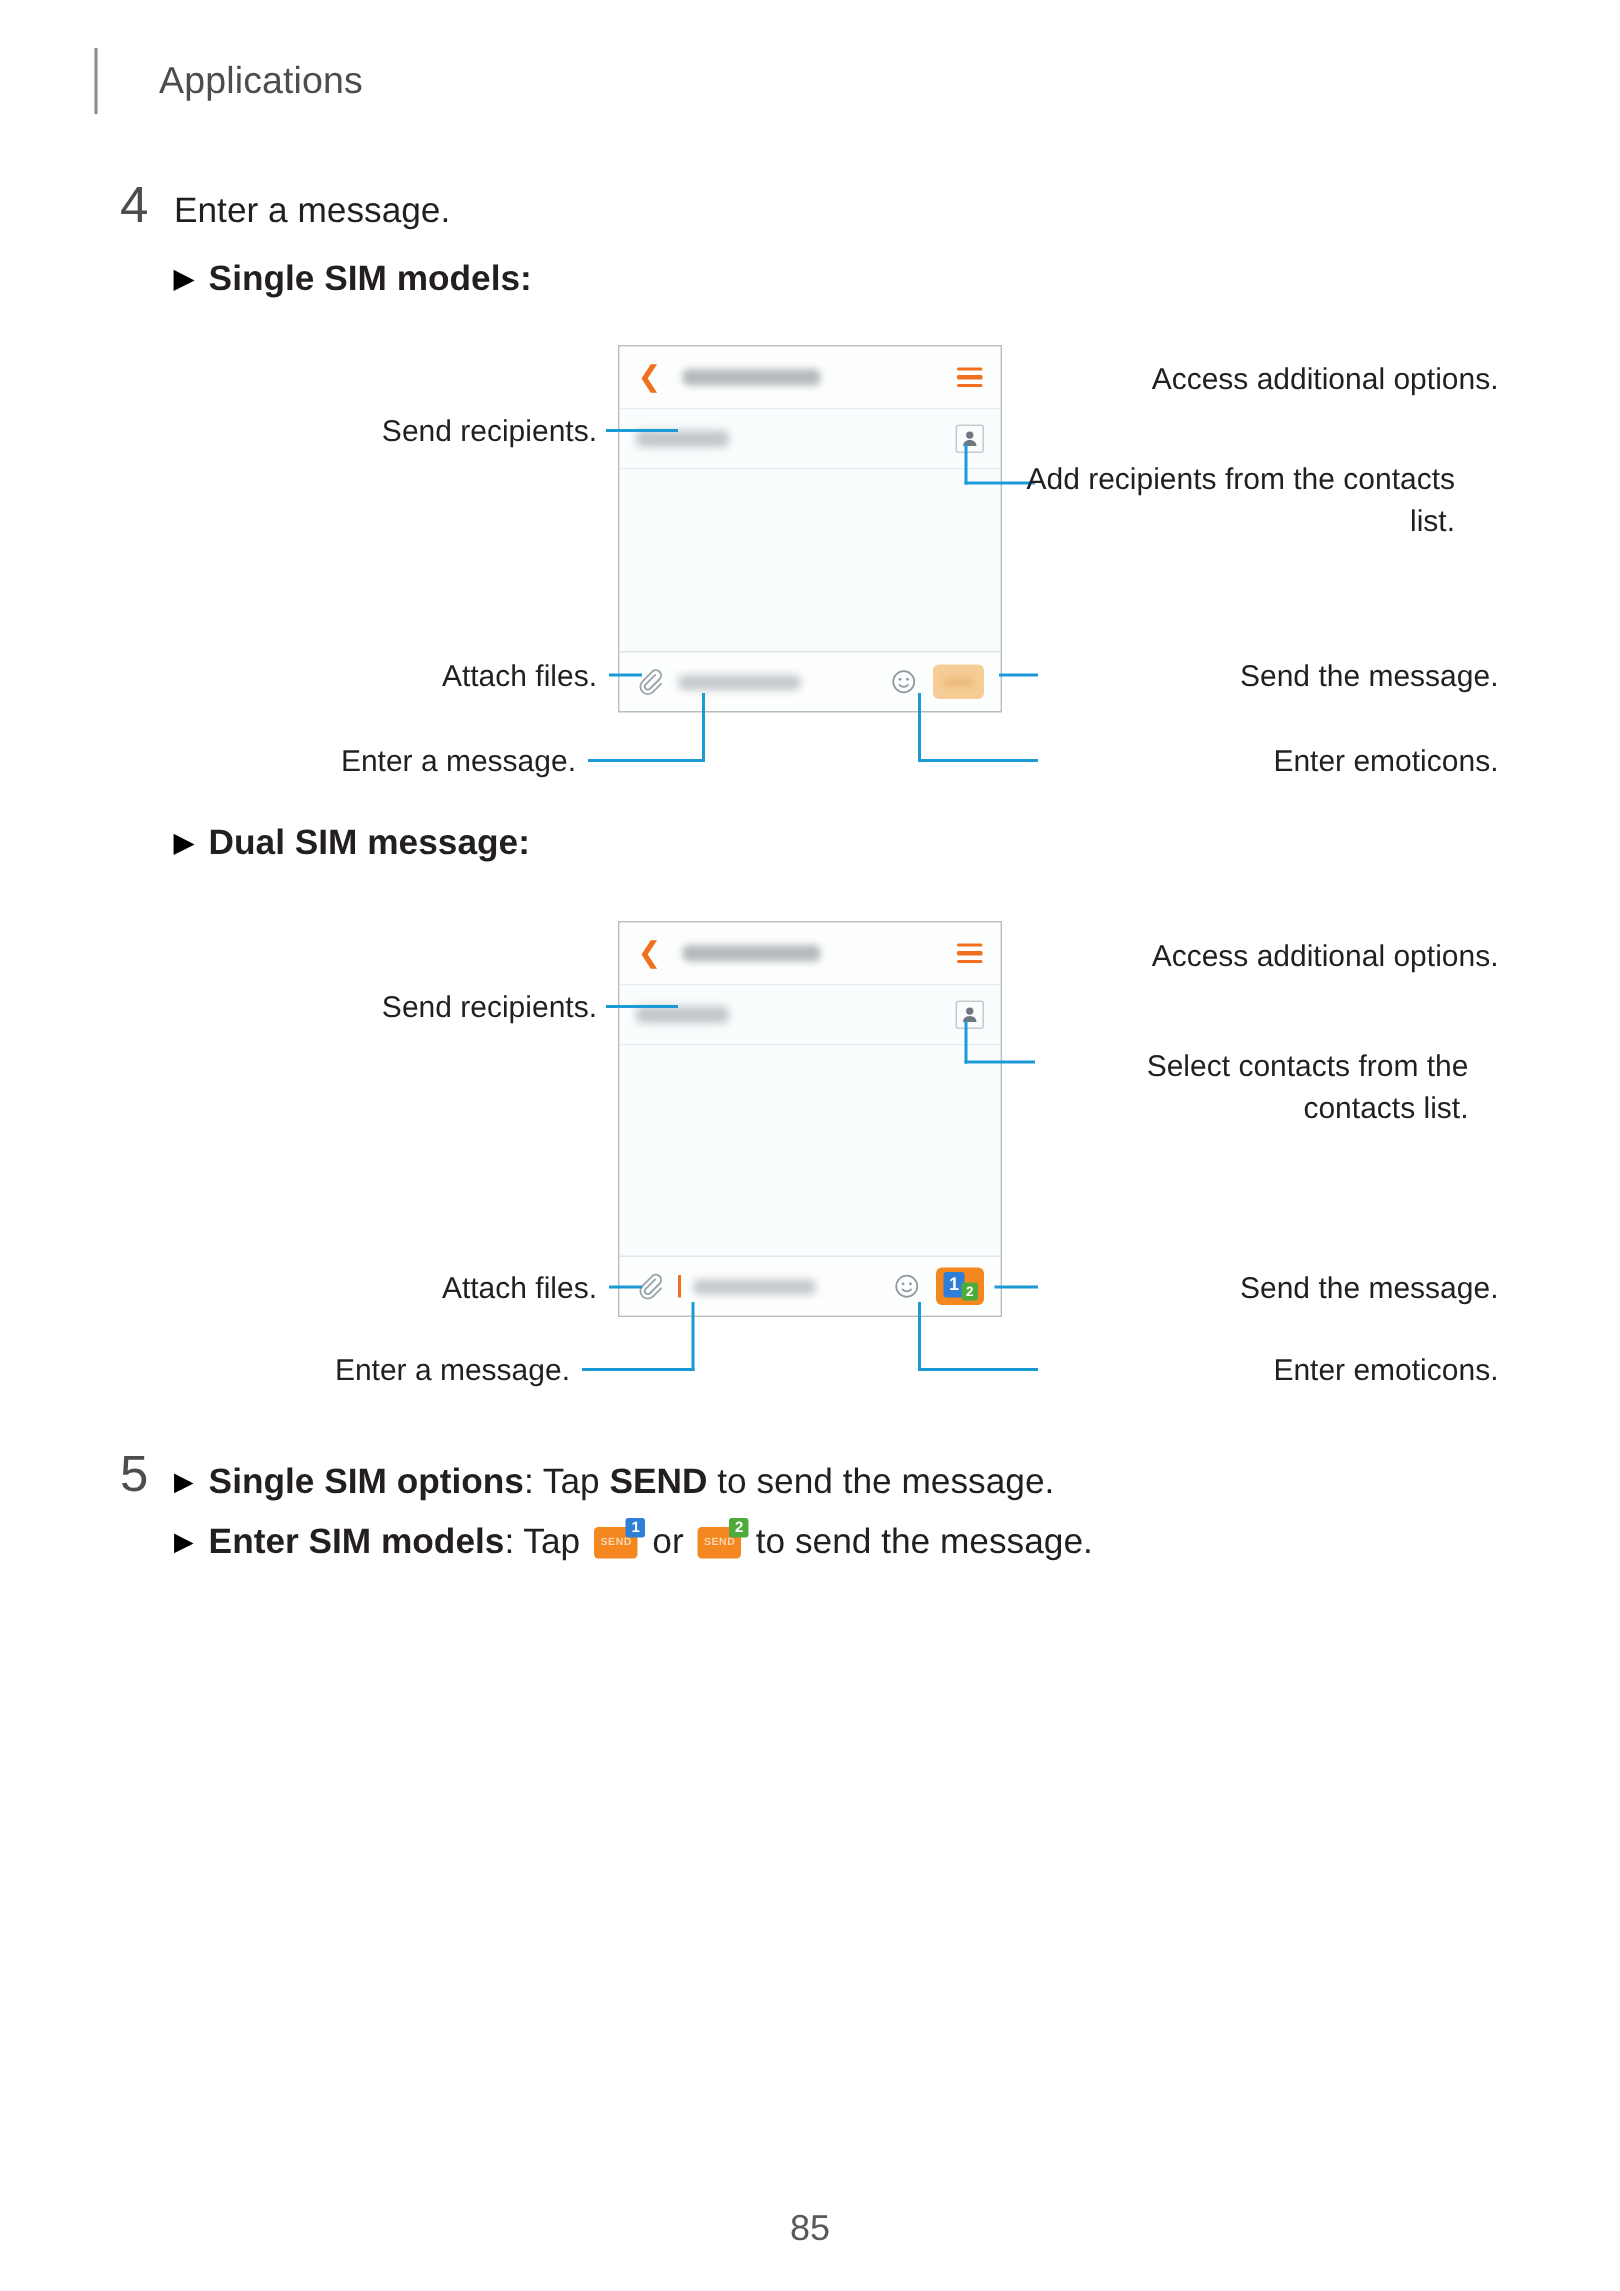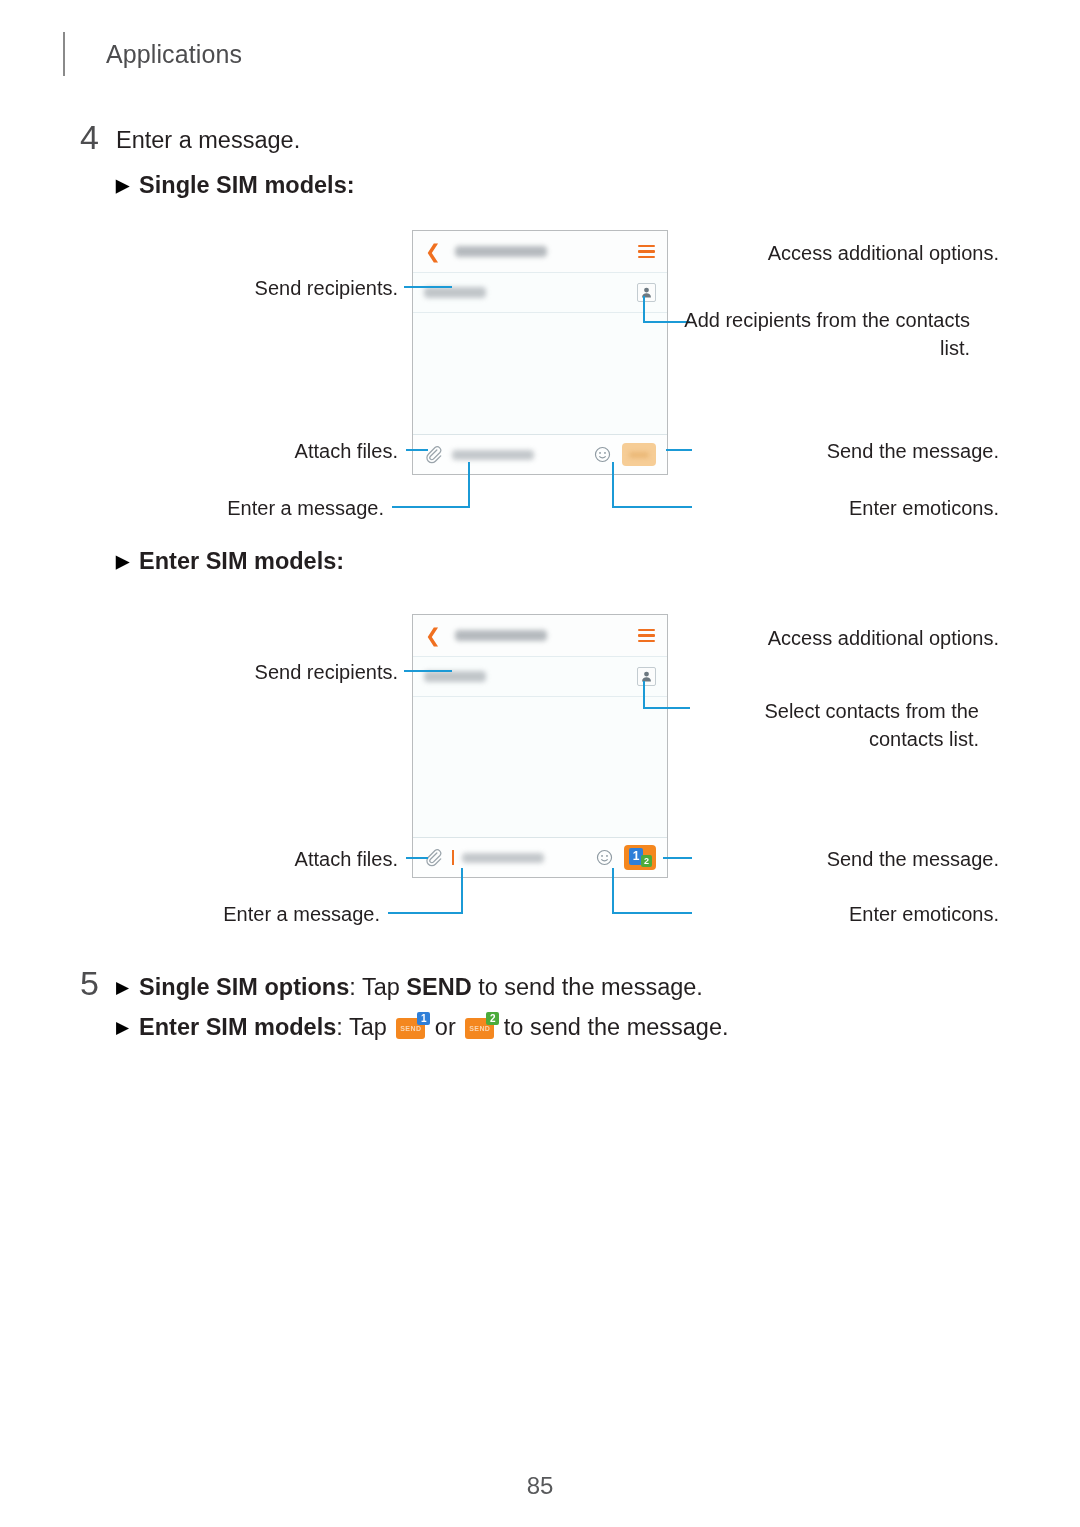--- a/index.html
+++ b/index.html
@@ -373,7 +373,7 @@
 
 <div class="sub-heading" id="dual-heading">
   <span class="tri">▶</span>
-  <span>Enter SIM models:</span>
+  <span>Dual SIM message:</span>
 </div>
 
 <div class="figure" id="figure-dual">

